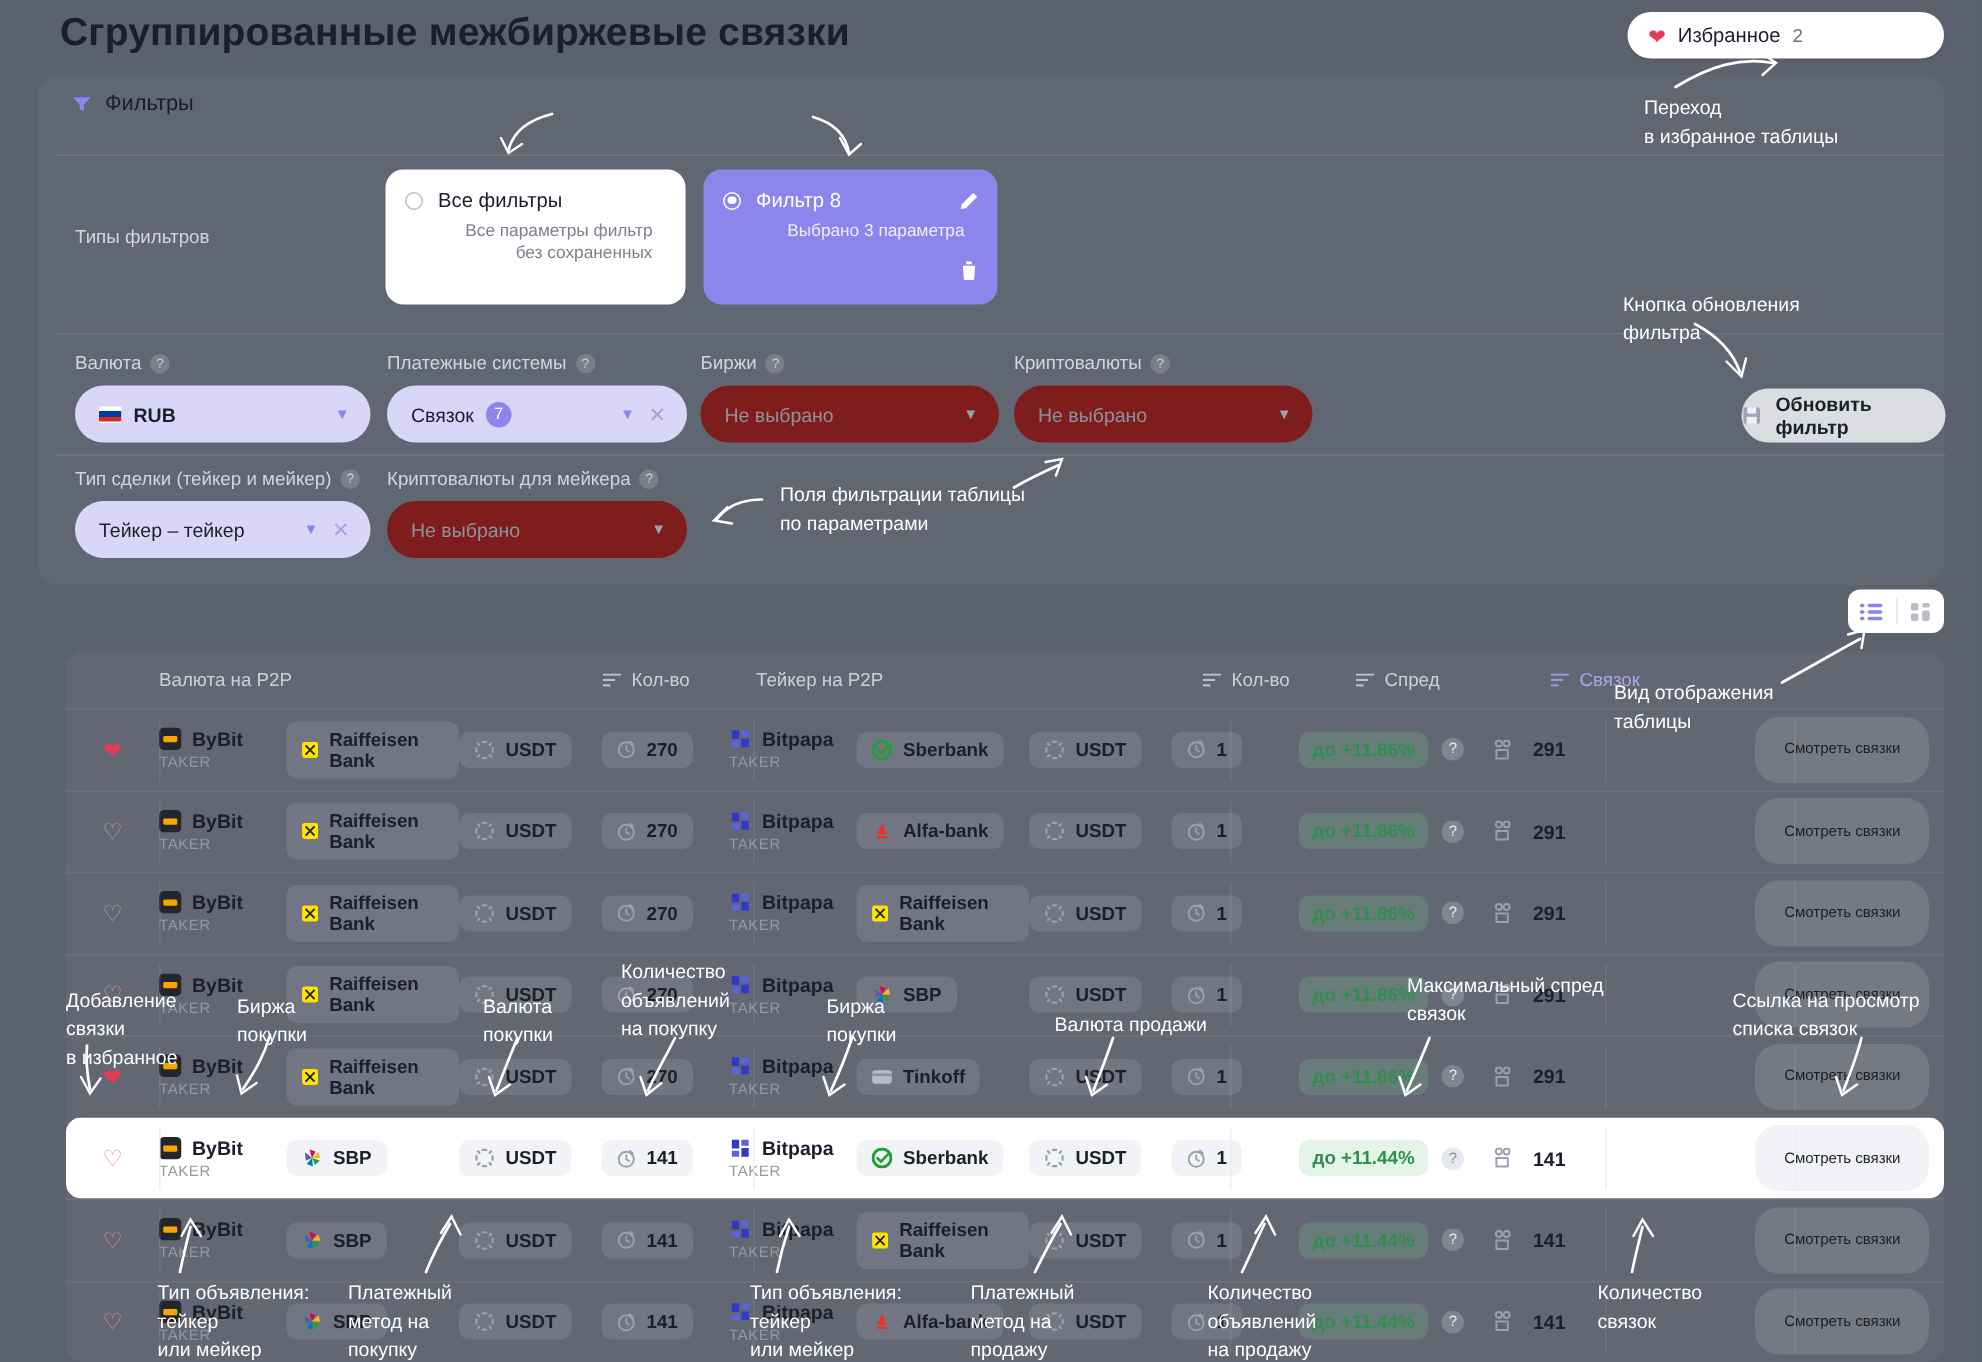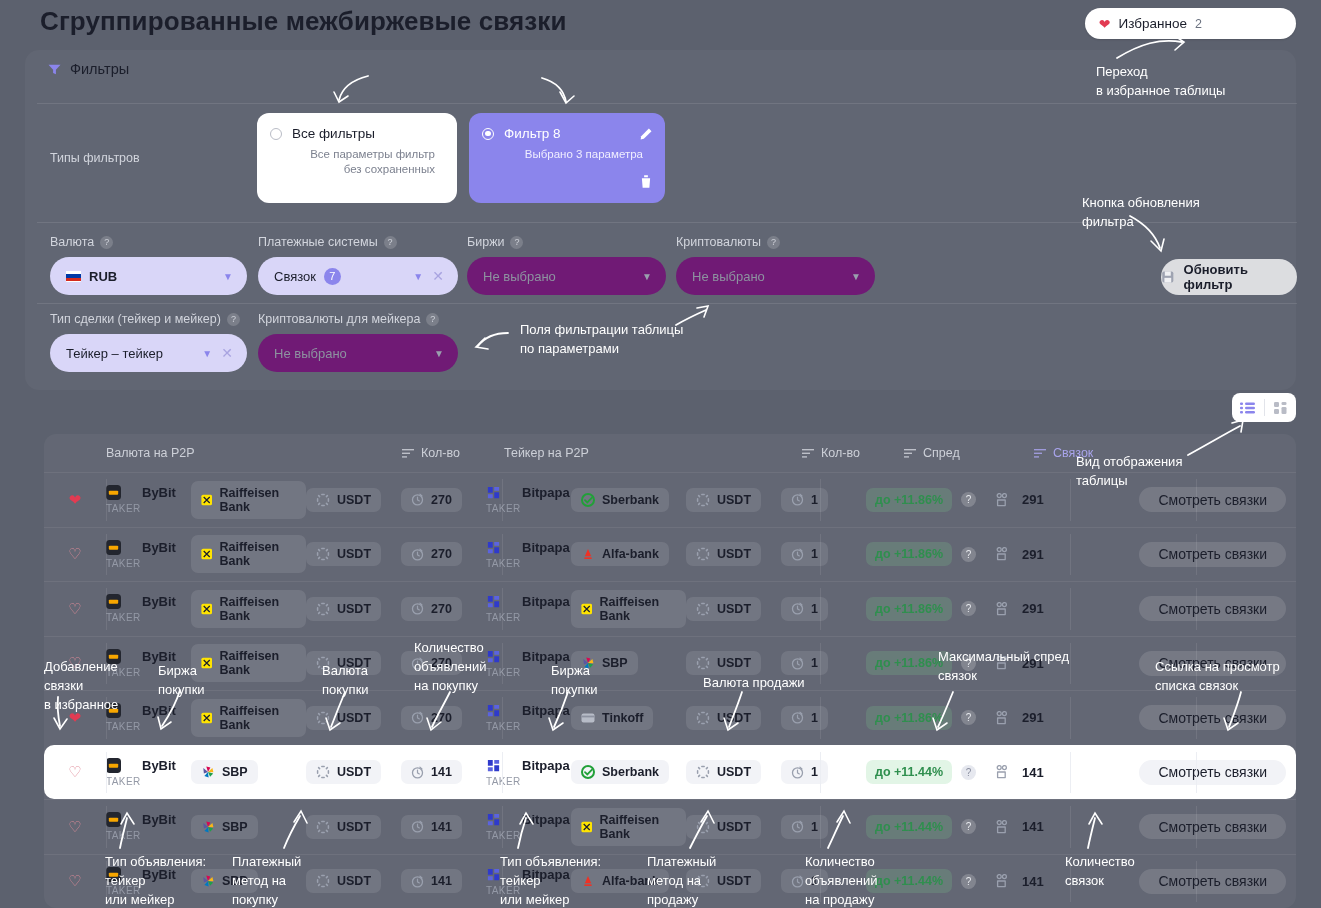--- a/index.html
+++ b/index.html
@@ -100,7 +100,7 @@
     font-size: 9px; line-height: 13px; text-align: center; flex: none;
   }
   .sel {
-    height: 38px; border-radius: 19px; background: #701a75;
+    height: 38px; border-radius: 19px; background: #7f1d1d;
     display: flex; align-items: center; padding: 0 14px 0 16px;
     font-size: 13px; color: #8d92a0; cursor: pointer; position: relative;
   }

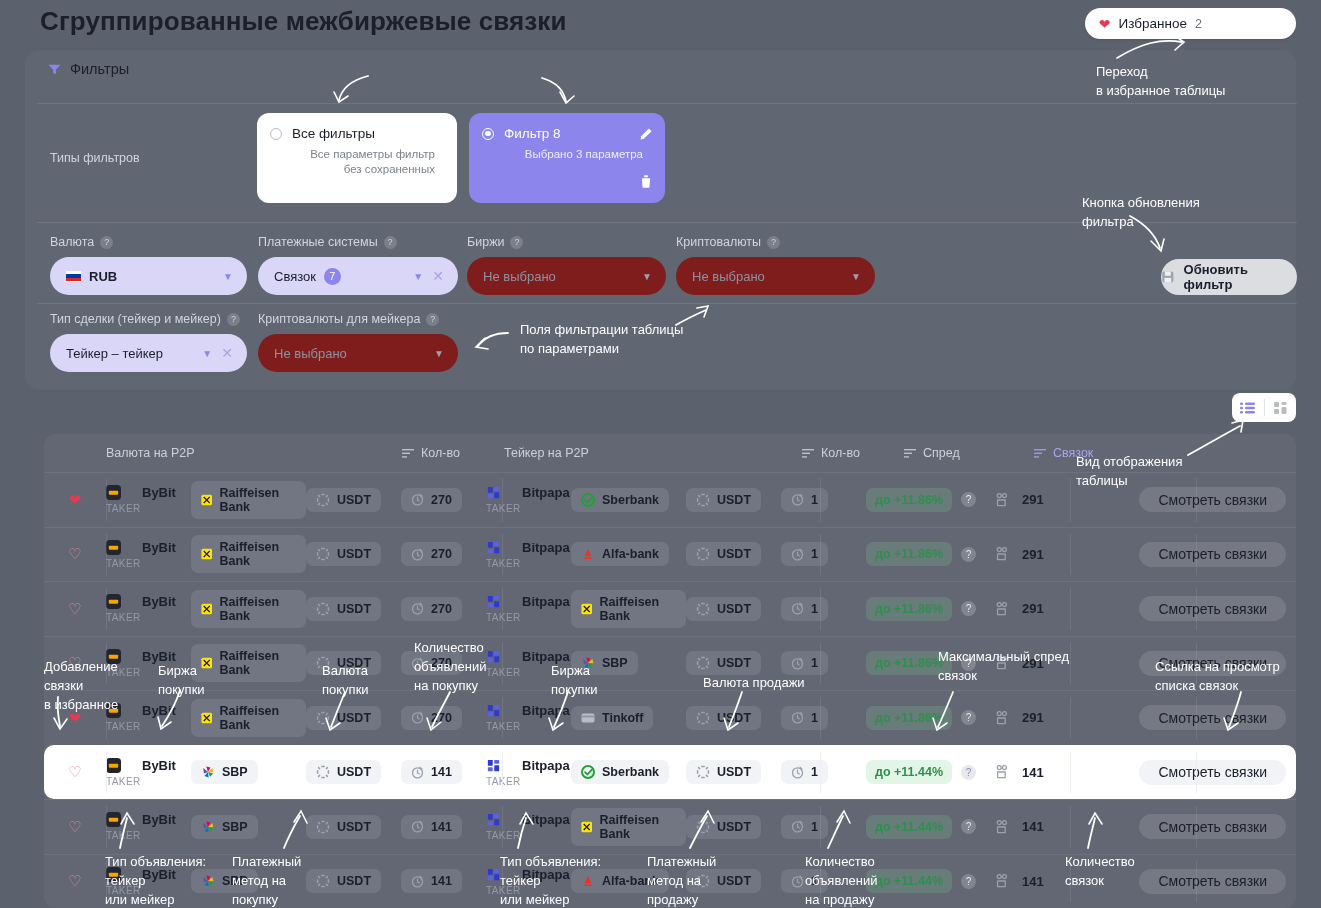--- a/index.html
+++ b/index.html
@@ -165,7 +165,7 @@
   .heart-f { color: #e23b52; font-size: 15px; cursor: pointer; }
 
   .exch { width: 85px; }
-  .exch .nm { display: flex; align-items: center; gap: 21px; font-size: 13px; font-weight: 600; color: #1b1e2b; }
+  .exch .nm { display: flex; align-items: center; gap: 7px; font-size: 13px; font-weight: 600; color: #1b1e2b; }
   .exch .tk { font-size: 10px; color: #9499a6; margin-top: 3px; letter-spacing: .4px; }
   .exico { width: 15px; height: 15px; border-radius: 3px; flex: none; display:block; }
 

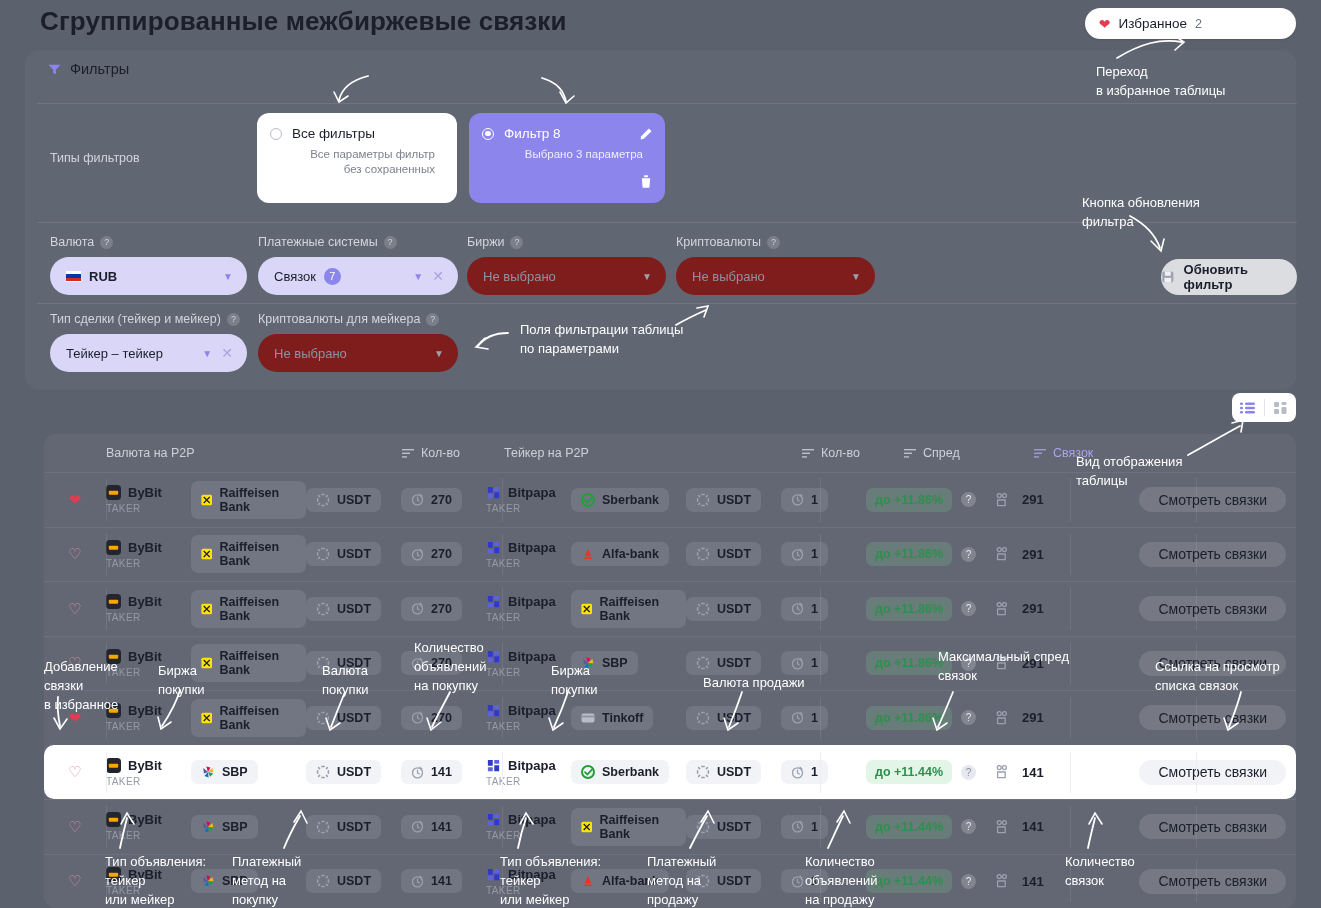--- a/index.html
+++ b/index.html
@@ -194,8 +194,8 @@
   .watch {
     margin-left: auto; margin-right: 10px;
     background: rgba(255,255,255,0.12); border-radius: 16px;
-    height: 25px; padding: 0 19px; display: flex; align-items: center;
-    font-size: 14px; color: #1b1e2b; cursor: pointer; white-space: nowrap;
+    height: 44px; padding: 0 19px; display: flex; align-items: center;
+    font-size: 10px; color: #1b1e2b; cursor: pointer; white-space: nowrap;
   }
   .trow.hl .watch { background: #f2f3f7; }
   .vline { position: absolute; top: 6px; bottom: 6px; width: 1px; background: rgba(255,255,255,0.09); }

